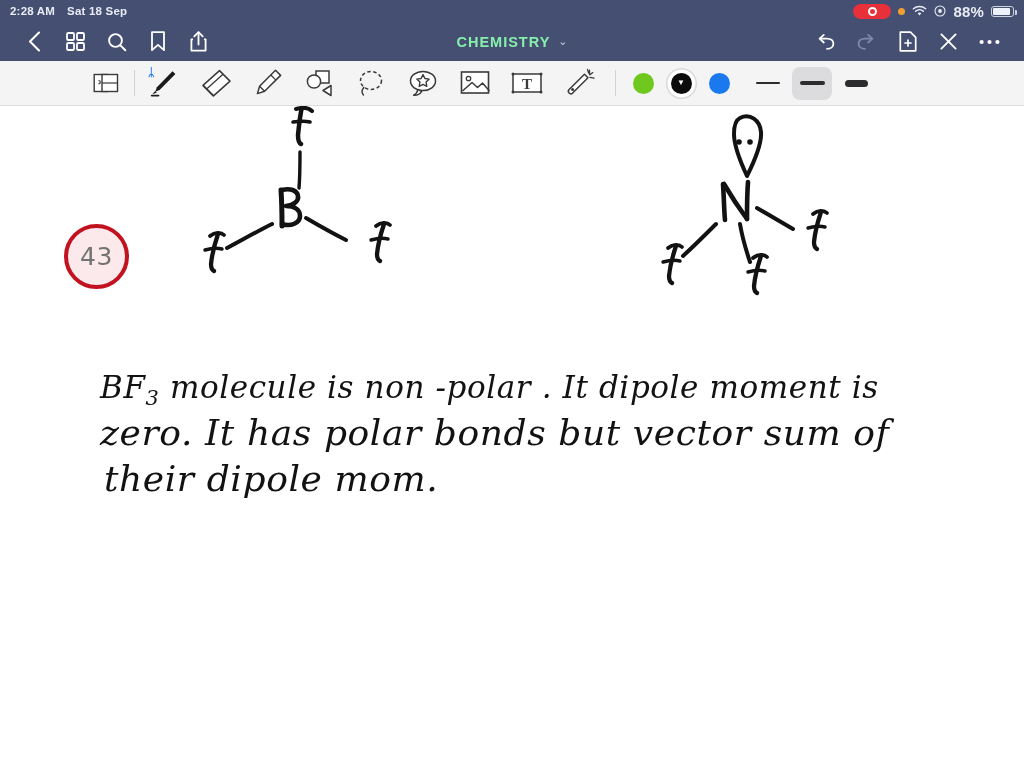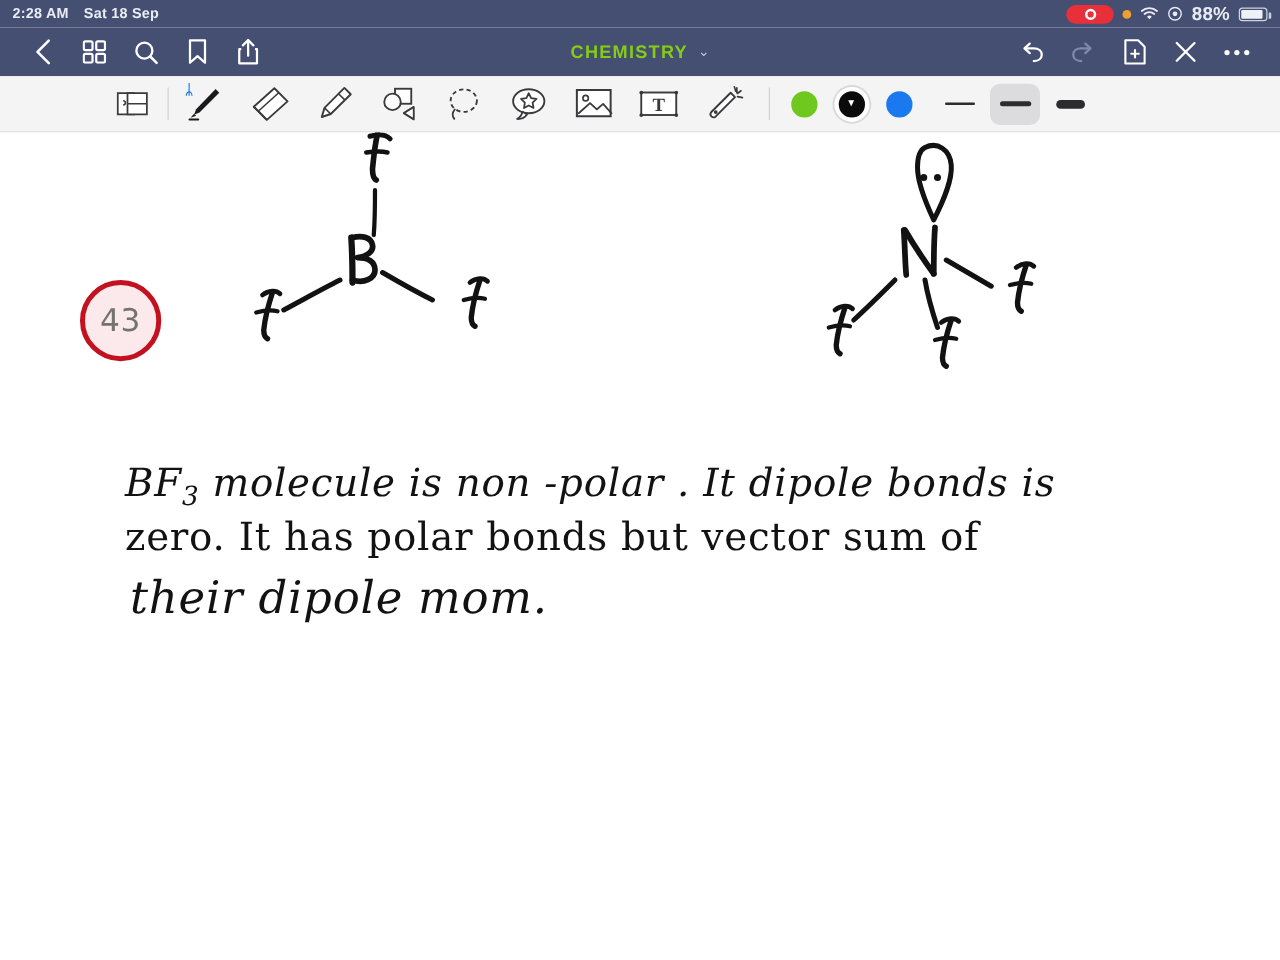--- a/index.html
+++ b/index.html
@@ -65,7 +65,7 @@
     gap: 8px; pointer-events: none;
   }
   .nav-title .t {
-    color: #84cc16; font-size: 14.5px; font-weight: bold; letter-spacing: 1px;
+    color: #86efac; font-size: 14.5px; font-weight: bold; letter-spacing: 1px;
   }
   .nav-title .cv { color: #c6cde0; font-size: 11px; }
   .nav-right { margin-left: auto; }

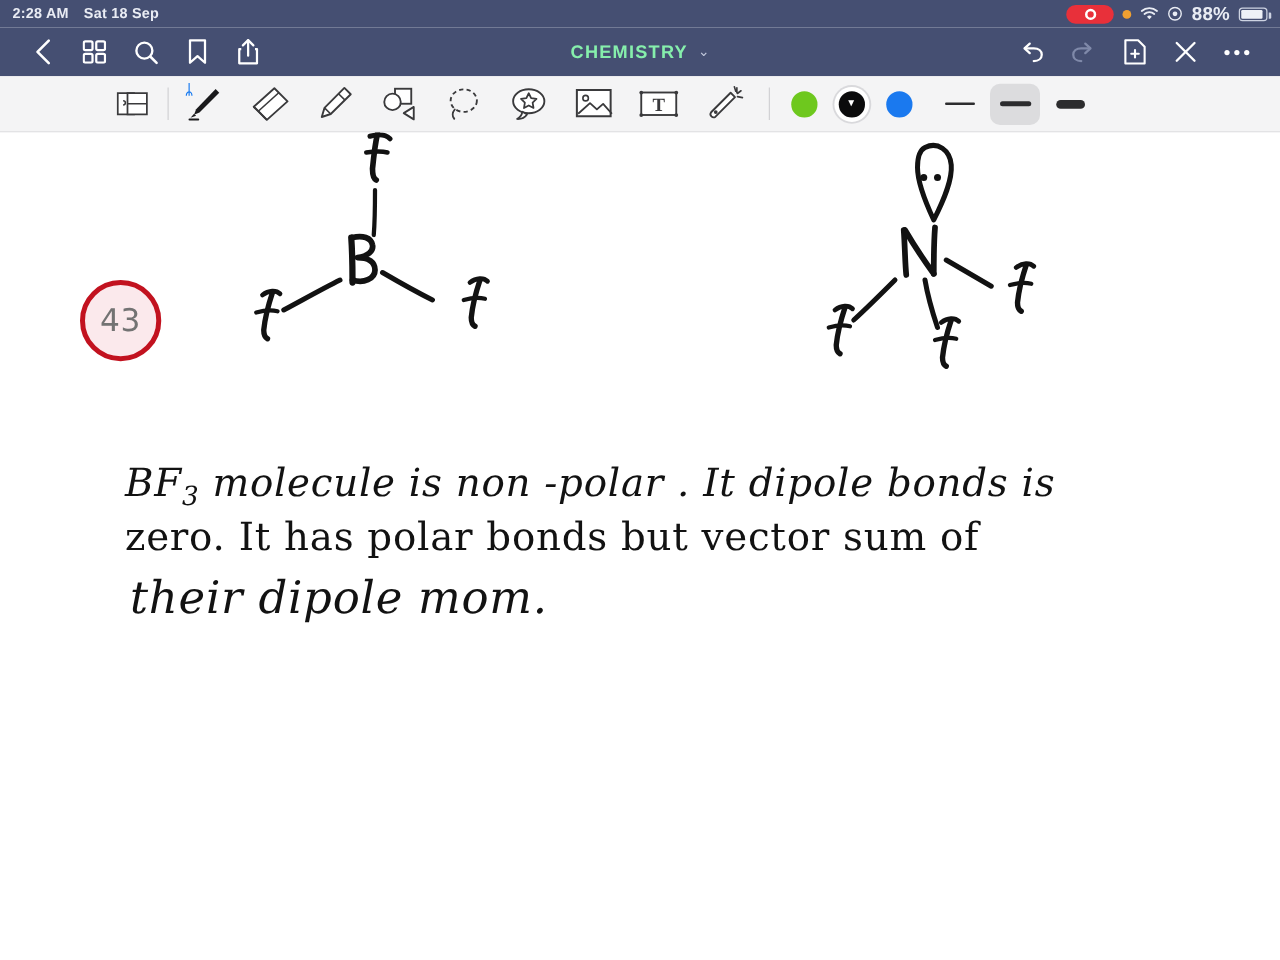--- a/index.html
+++ b/index.html
@@ -412,7 +412,7 @@
 
 
     <div class="hw" style="left:100px; top:263px; font-size:31px; font-family:'DejaVu Serif', serif; font-style:italic; letter-spacing:.6px;">
-      <span>BF</span><sub style="font-size:21px;">3</sub><span> molecule  is   non -polar . It dipole bonds is</span>
+      <span>BF</span><sub style="font-size:21px;">3</sub><span> molecule  is   non -polar . It dipole moment is</span>
     </div>
 
     <div class="hw" style="left:100px; top:306px; font-size:31px; font-family:'DejaVu Serif', serif; letter-spacing:.6px;">zero. It has  polar bonds  but  vector sum of</div>

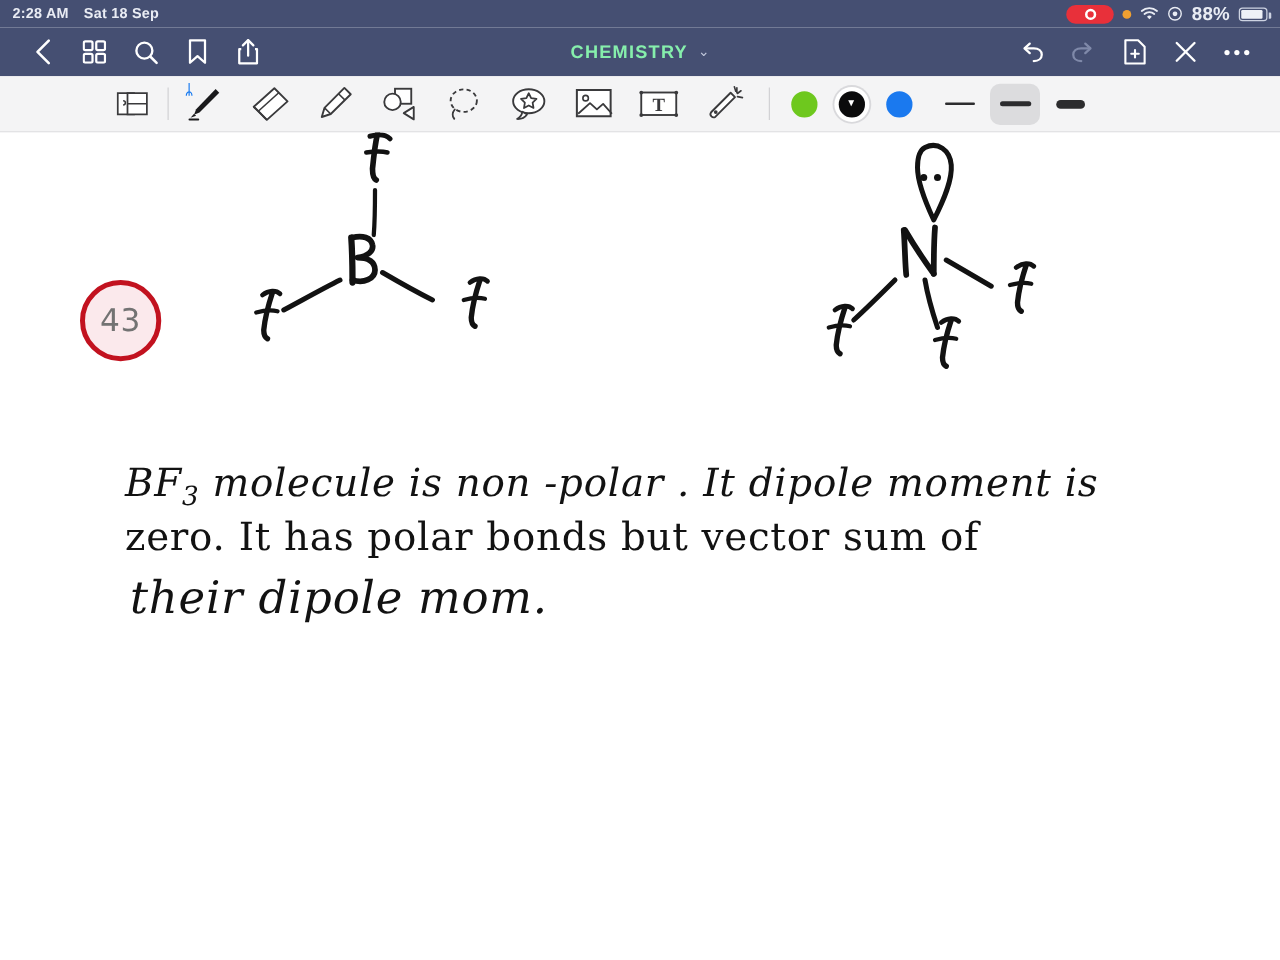--- a/index.html
+++ b/index.html
@@ -415,7 +415,7 @@
       <span>BF</span><sub style="font-size:21px;">3</sub><span> molecule  is   non -polar . It dipole moment is</span>
     </div>
 
-    <div class="hw" style="left:100px; top:306px; font-size:31px; font-family:'DejaVu Serif', serif; letter-spacing:.6px;">zero. It has  polar bonds  but  vector sum of</div>
+    <div class="hw" style="left:100px; top:306px; font-size:36px; font-family:'DejaVu Serif', serif; font-style:italic; letter-spacing:.6px;">zero. It has  polar bonds  but  vector sum of</div>
 
     <div class="hw" style="left:104px; top:352px; font-size:36px; font-family:'DejaVu Serif', serif; font-style:italic; letter-spacing:.6px;">their dipole  mom.</div>
 

